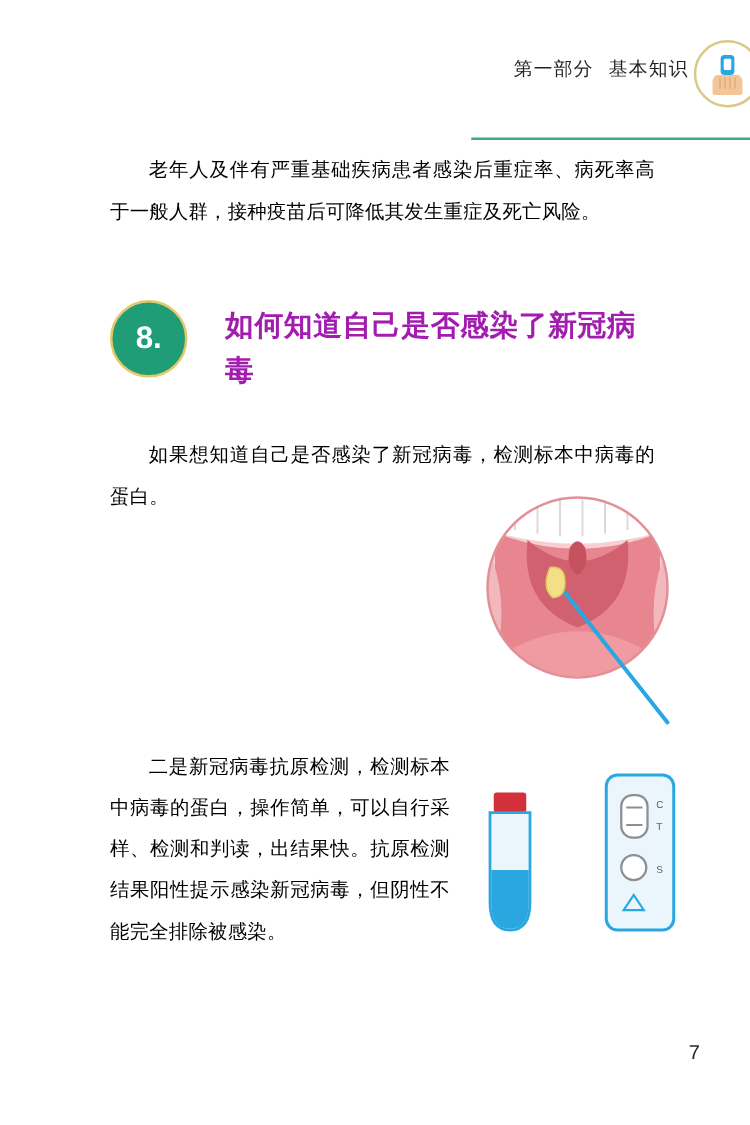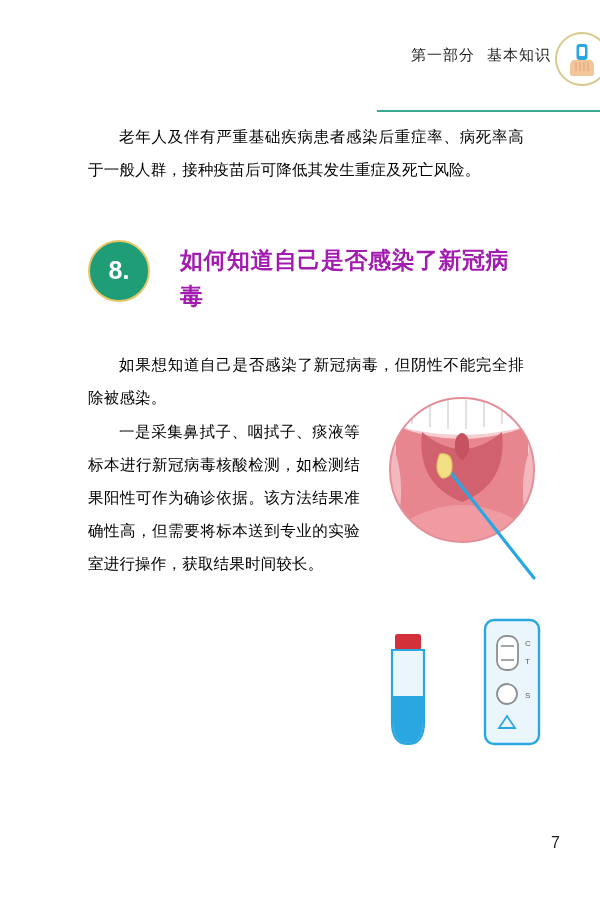--- a/index.html
+++ b/index.html
@@ -210,7 +210,7 @@
     <div class="sec-title">如何知道自己是否感染了新冠病毒</div>
   </div>
 
-  <div class="para indent p-1">如果想知道自己是否感染了新冠病毒，但阴性不能完全排除被感染。</div>
+  <div class="para indent p-1">如果想知道自己是否感染了新冠病毒，检测标本中病毒的蛋白。</div>
   <div class="para indent p-2">一是采集鼻拭子、咽拭子、痰液等标本进行新冠病毒核酸检测，如检测结果阳性可作为确诊依据。该方法结果准确性高，但需要将标本送到专业的实验室进行操作，获取结果时间较长。</div>
 
   <svg class="throat-img" viewBox="0 0 160 190">

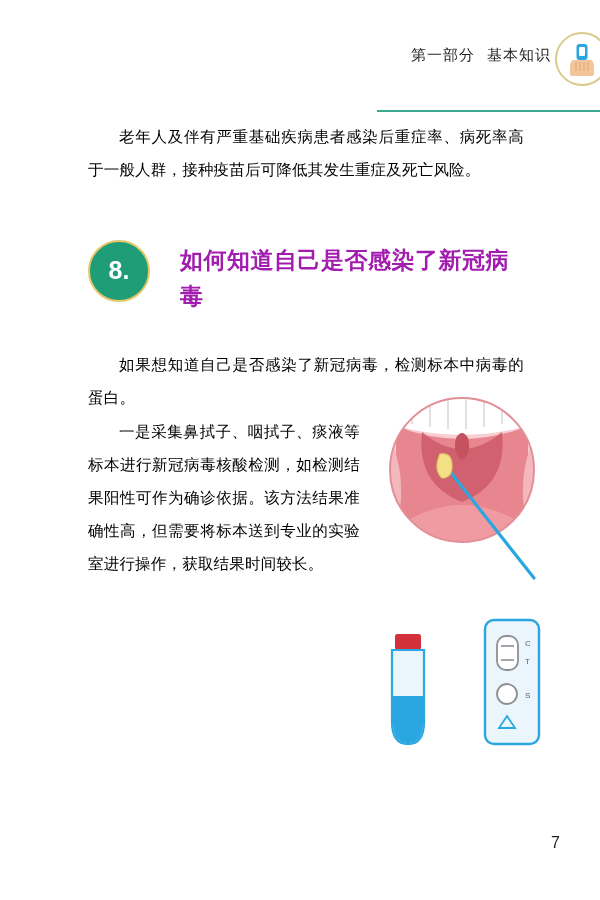--- a/index.html
+++ b/index.html
@@ -211,7 +211,6 @@
   </div>
 
   <div class="para indent p-1">如果想知道自己是否感染了新冠病毒，检测标本中病毒的蛋白。</div>
-  <div class="para indent p-2">一是采集鼻拭子、咽拭子、痰液等标本进行新冠病毒核酸检测，如检测结果阳性可作为确诊依据。该方法结果准确性高，但需要将标本送到专业的实验室进行操作，获取结果时间较长。</div>
 
   <svg class="throat-img" viewBox="0 0 160 190">
     <defs>

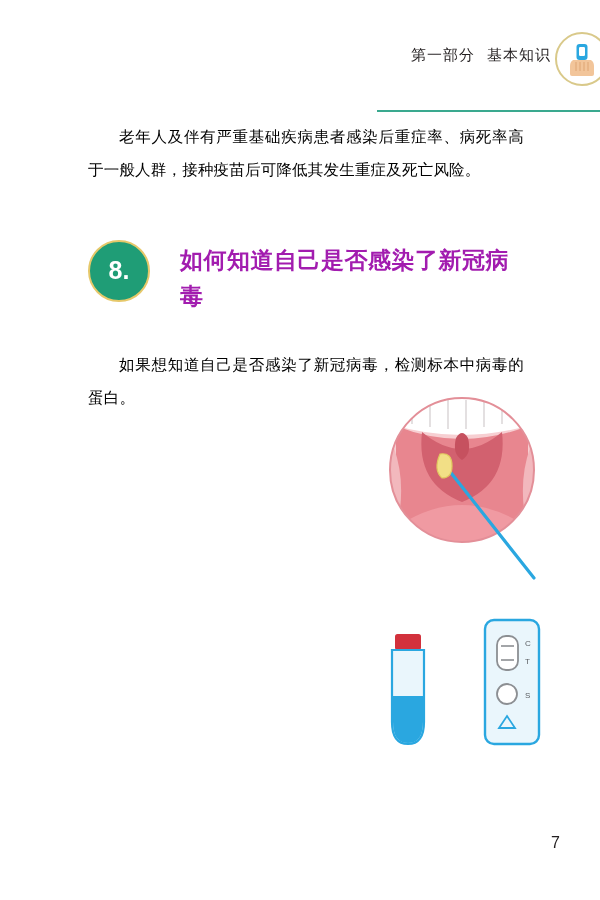--- a/index.html
+++ b/index.html
@@ -211,6 +211,7 @@
   </div>
 
   <div class="para indent p-1">如果想知道自己是否感染了新冠病毒，检测标本中病毒的蛋白。</div>
+  <div class="para indent p-3">二是新冠病毒抗原检测，检测标本中病毒的蛋白，操作简单，可以自行采样、检测和判读，出结果快。抗原检测结果阳性提示感染新冠病毒，但阴性不能完全排除被感染。</div>
 
   <svg class="throat-img" viewBox="0 0 160 190">
     <defs>

